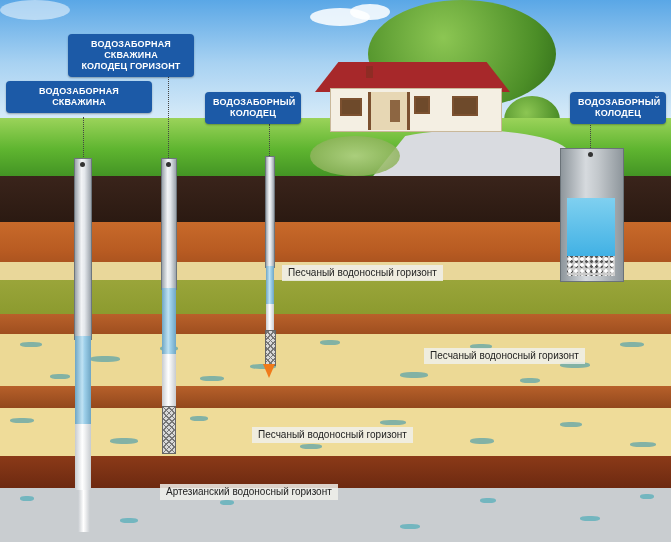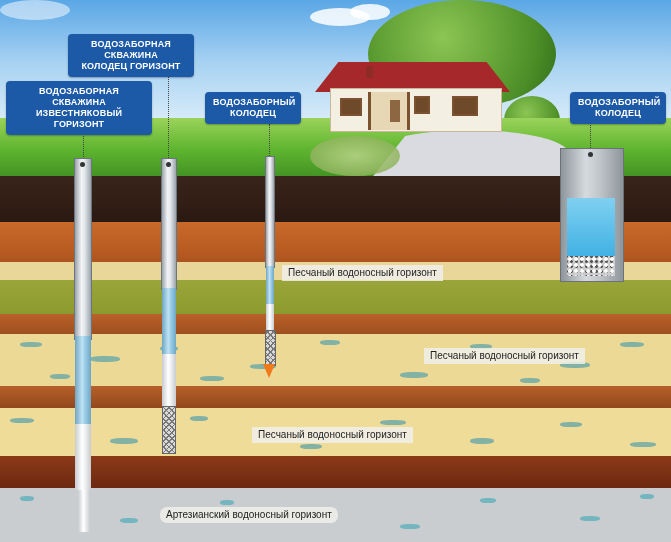--- a/index.html
+++ b/index.html
@@ -140,7 +140,6 @@
 
   <div class="label" style="left:6px;top:81px;width:130px;">
     <div>ВОДОЗАБОРНАЯ СКВАЖИНА</div>
-    <div>ИЗВЕСТНЯКОВЫЙ ГОРИЗОНТ</div>
   </div>
   <div class="label" style="left:68px;top:34px;width:110px;">
     <div>ВОДОЗАБОРНАЯ СКВАЖИНА</div>

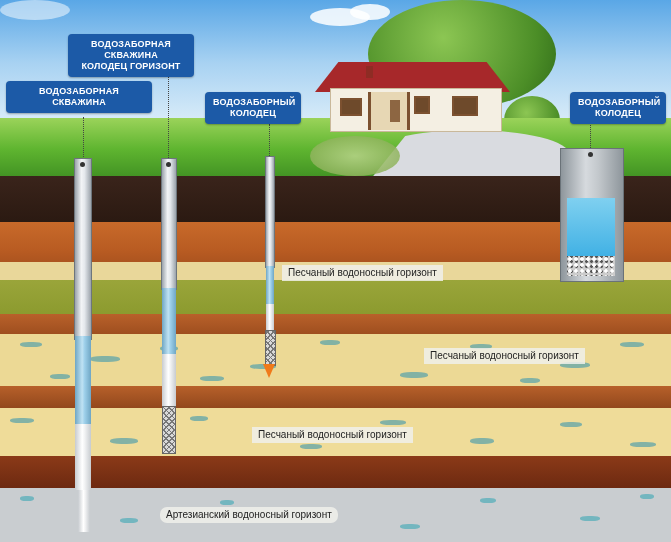--- a/index.html
+++ b/index.html
@@ -157,7 +157,7 @@
   <div class="hlabel" style="left:282px;top:265px;">Песчаный водоносный горизонт</div>
   <div class="hlabel" style="left:424px;top:348px;">Песчаный водоносный горизонт</div>
   <div class="hlabel" style="left:252px;top:427px;">Песчаный водоносный горизонт</div>
-  <div class="hlabel" style="left:160px;top:507px;border-radius:7px;">Артезианский водоносный горизонт</div>
+  <div class="hlabel" style="left:160px;top:484px;">Артезианский водоносный горизонт</div>
 
 </div>
 

